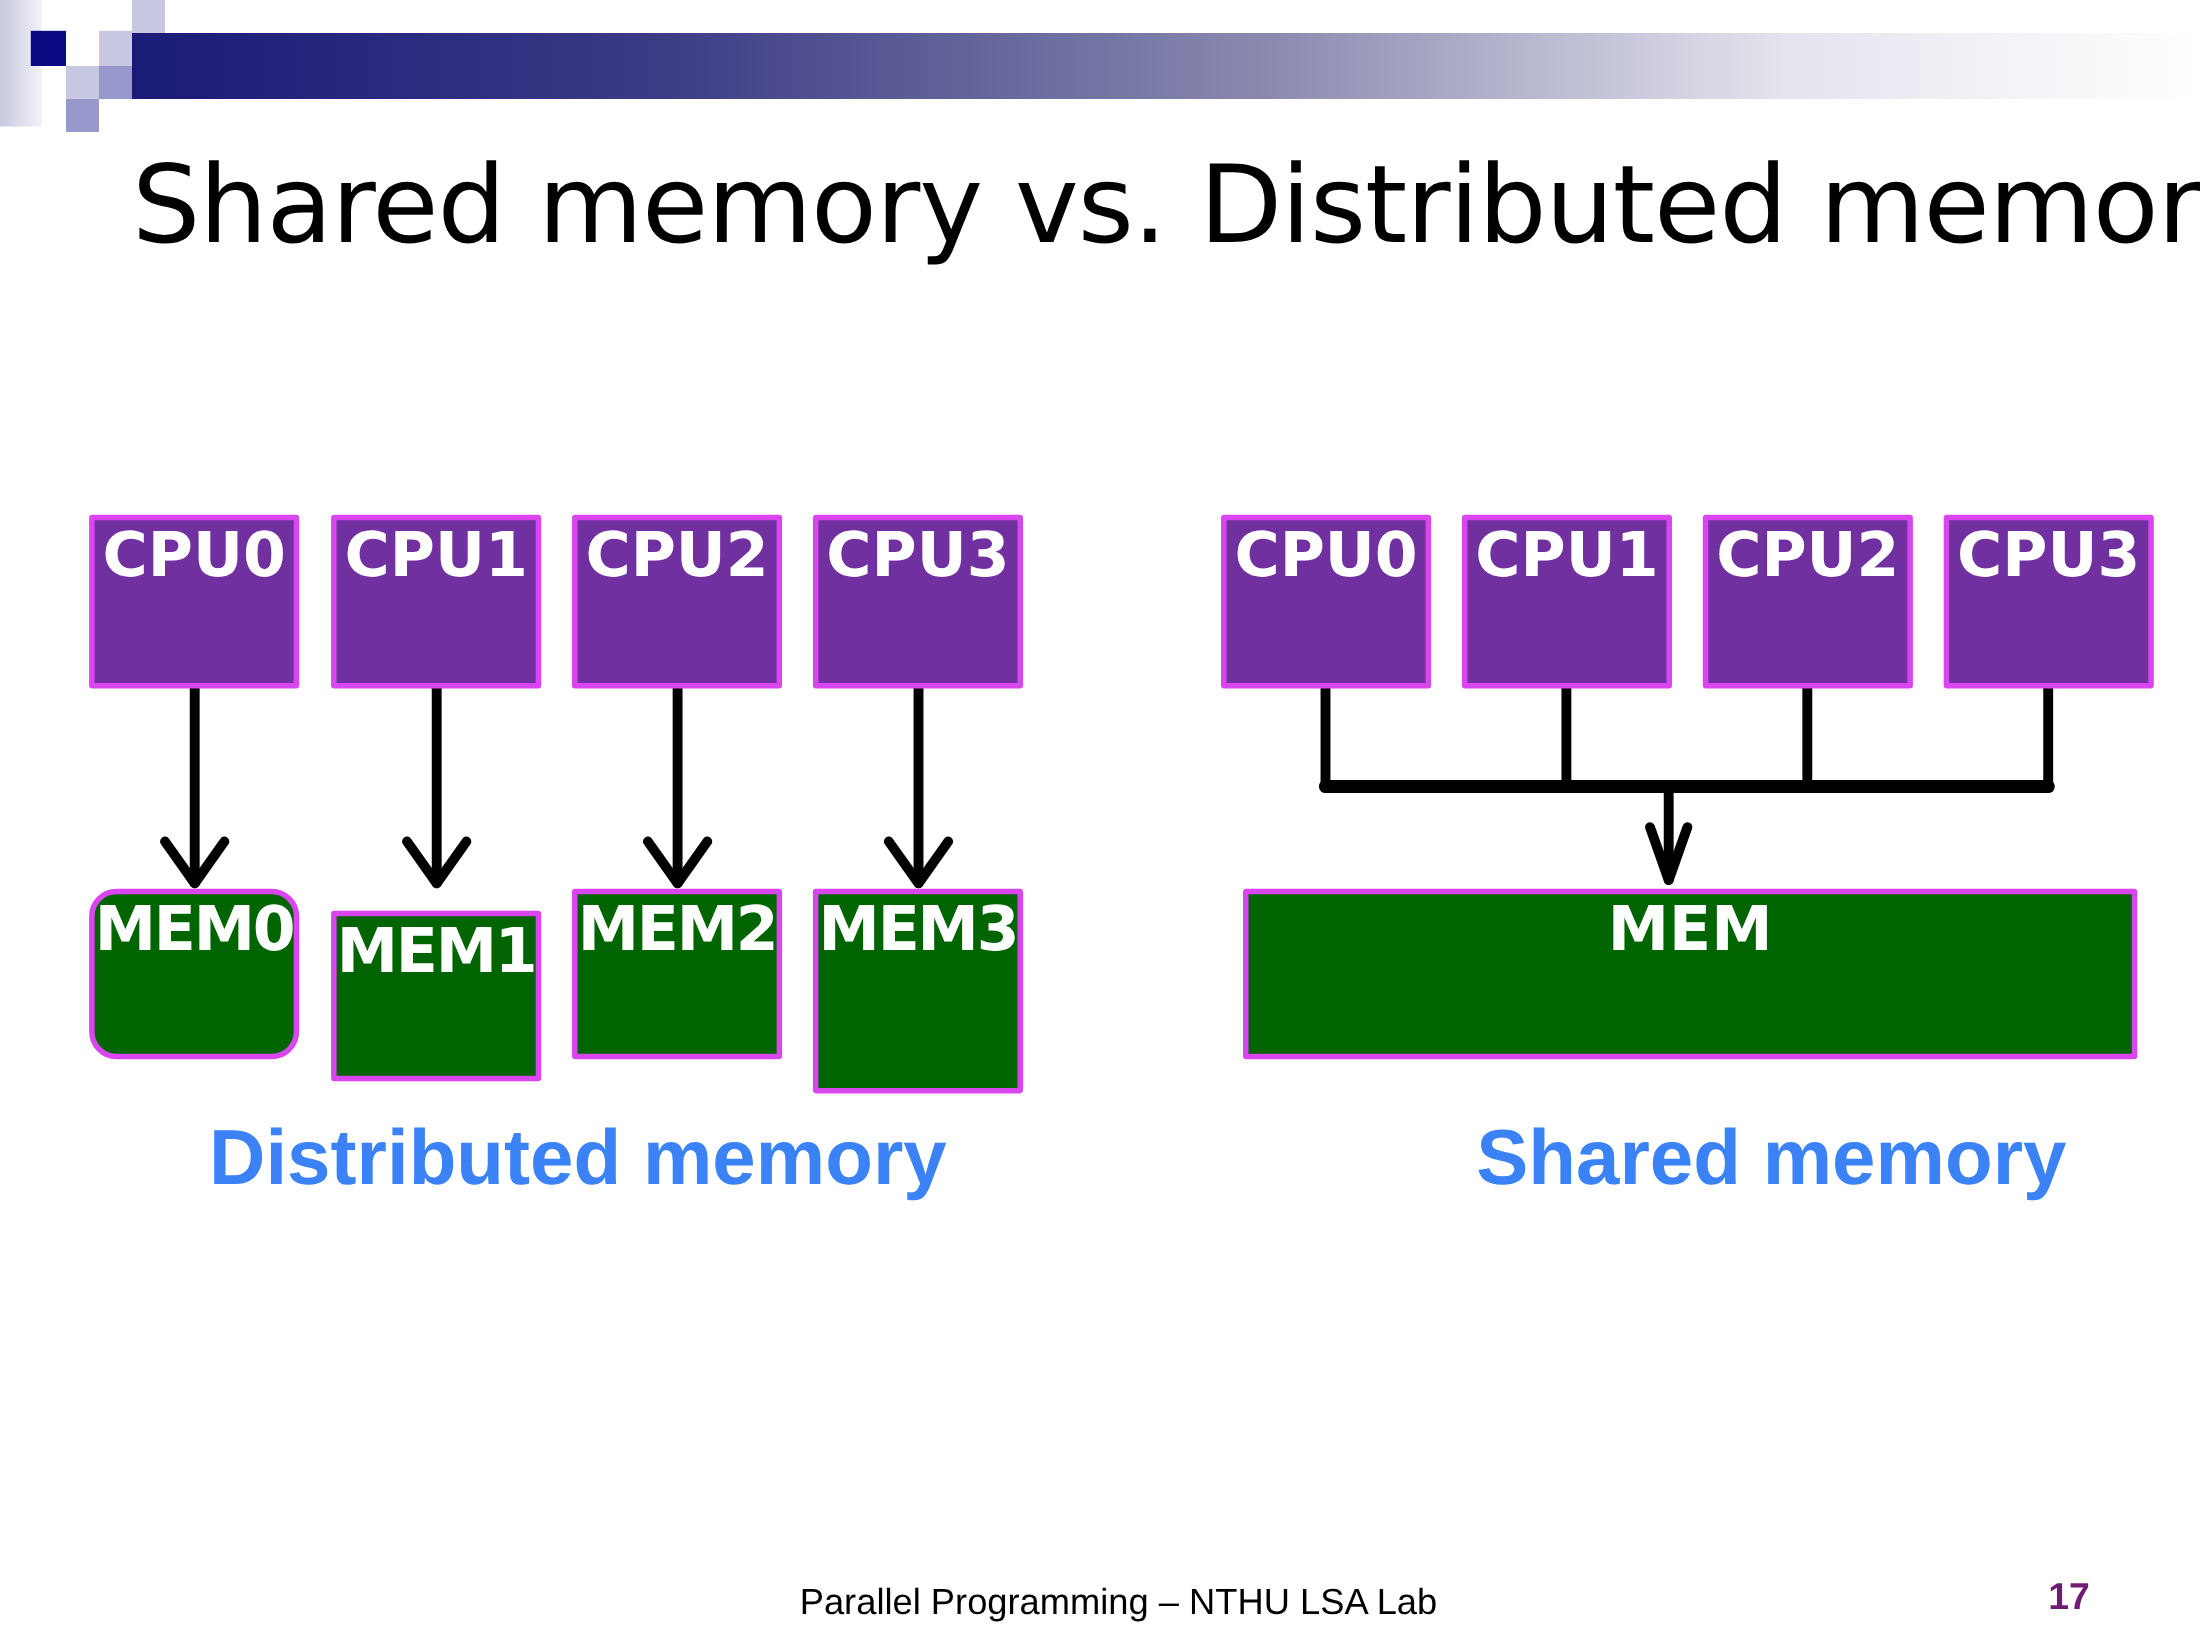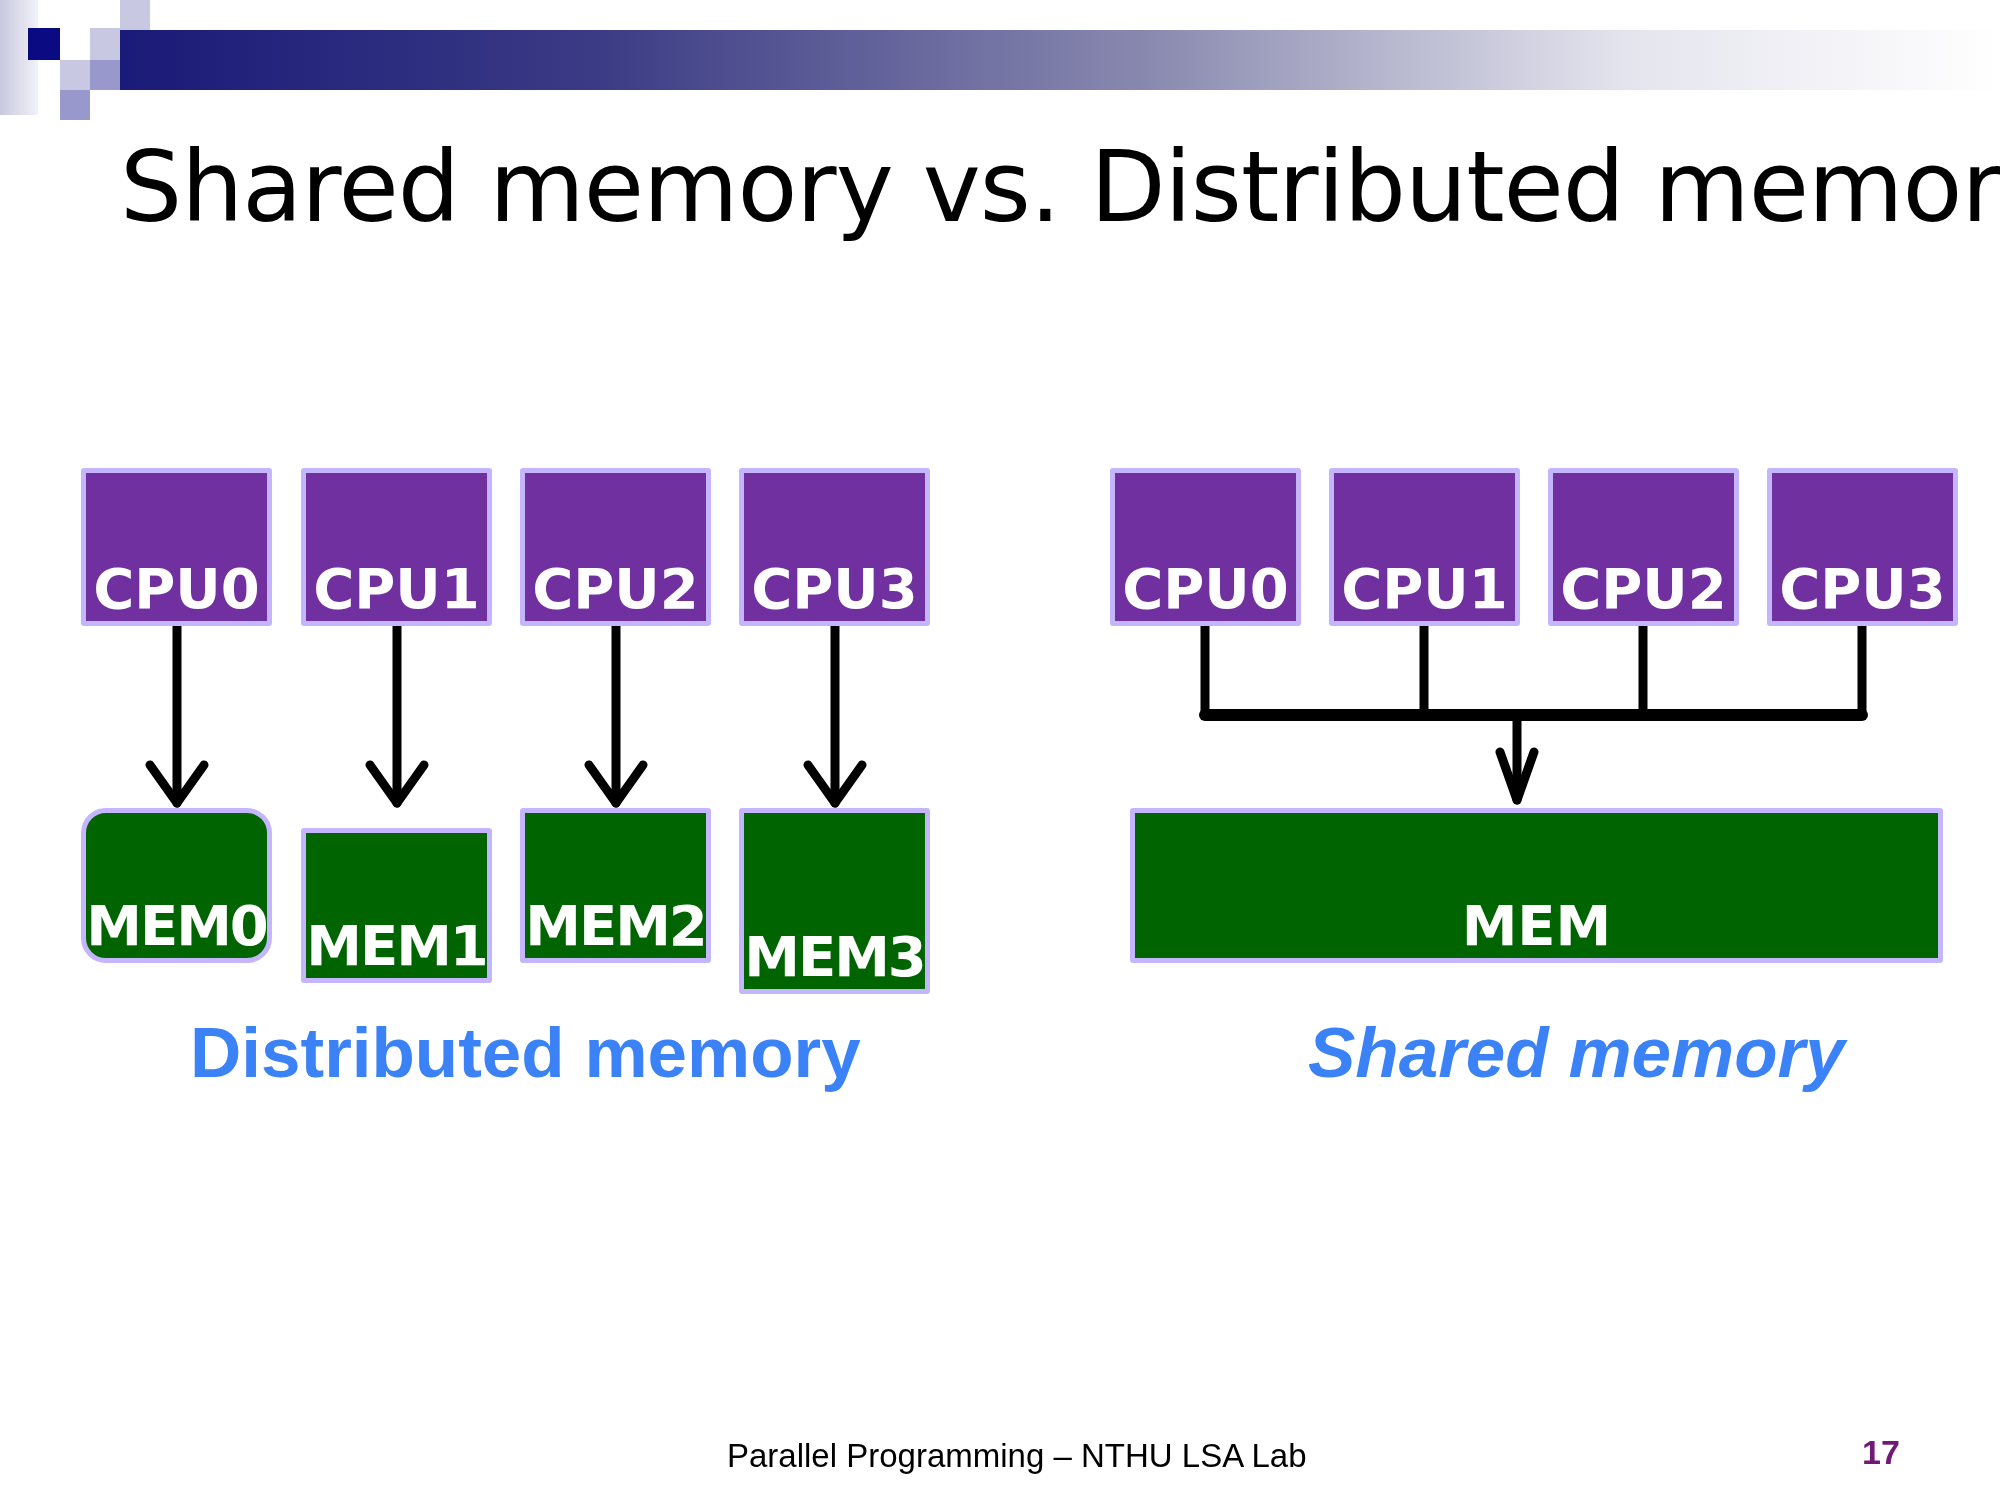--- a/index.html
+++ b/index.html
@@ -10,8 +10,8 @@
             background:linear-gradient(to right,#1a1a78 0%,#3a3a85 25%,#8a8ab0 55%,#e4e4ee 80%,#ffffff 100%); }
   .title { position:absolute; left:120px; top:130px; font-family:"DejaVu Sans", sans-serif;
            font-size:98px; color:#000; letter-spacing:-1px; white-space:nowrap; }
-  .box { position:absolute; box-sizing:border-box; border:5px solid #c4b5fd;
-         display:flex; align-items:flex-end; justify-content:center;
+  .box { position:absolute; box-sizing:border-box; border:5px solid #d946ef;
+         display:flex; align-items:flex-start; justify-content:center;
          color:#fff; font-family:"DejaVu Sans", sans-serif; font-weight:bold; white-space:nowrap;
          border-radius:3px; overflow:visible; }
   .cpu { background:#7030a0; font-size:56px; }

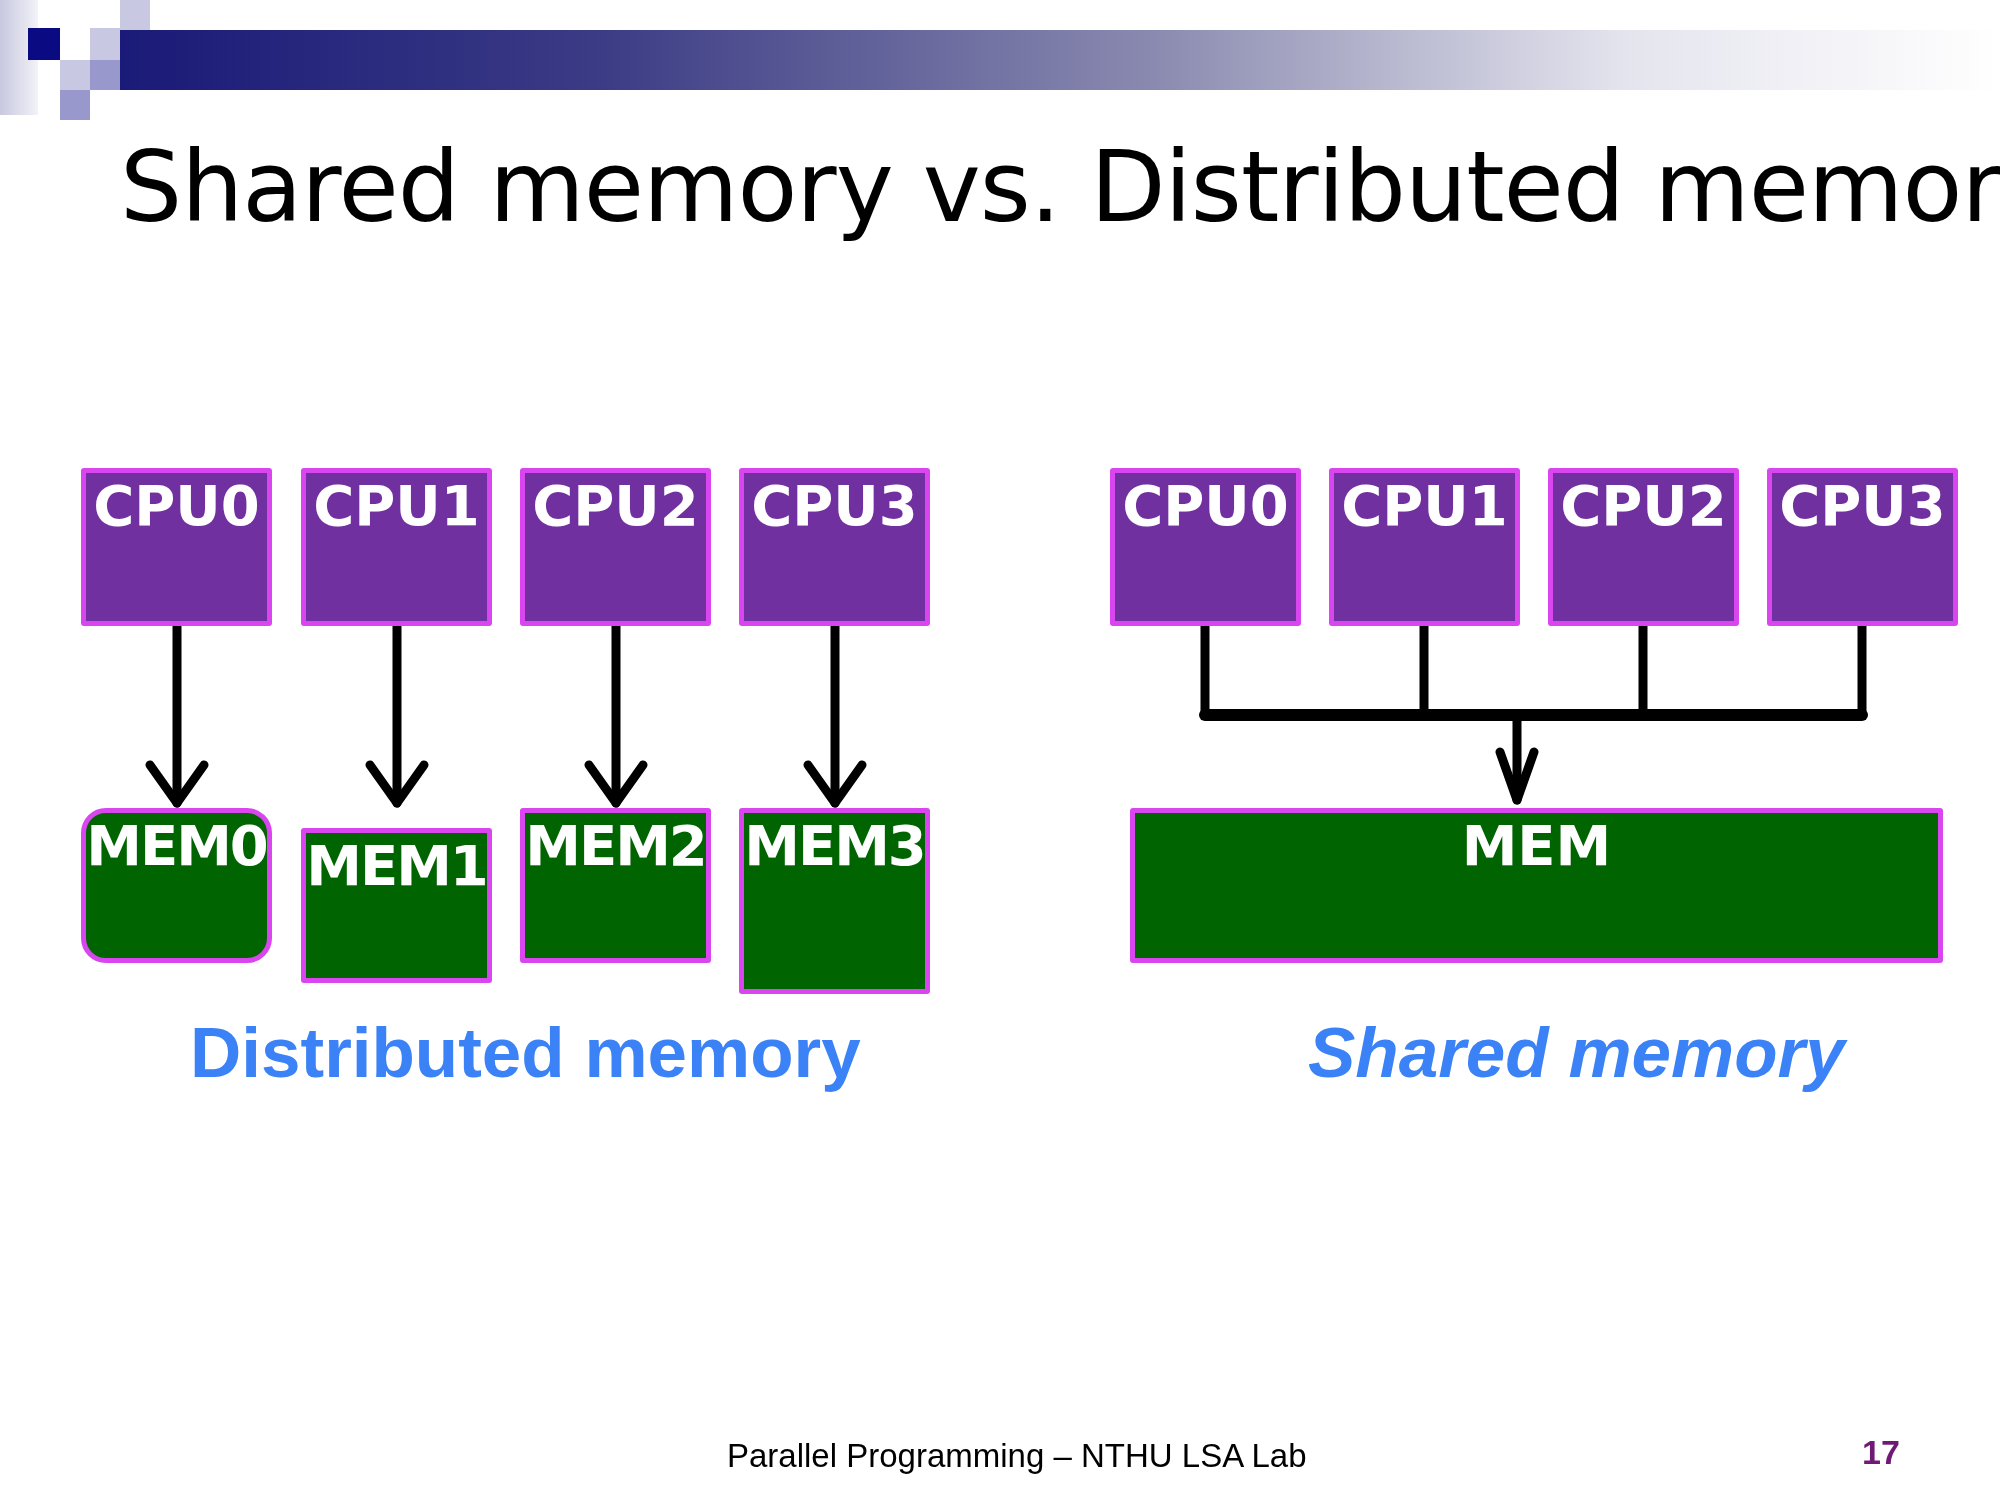--- a/index.html
+++ b/index.html
@@ -122,7 +122,7 @@
       <span>MEM</span>
     </div>
 
-  <div class="caption" style="left:1308px;top:1012px;font-style:italic;">Shared memory</div>
+  <div class="caption" style="left:1342px;top:1012px;">Shared memory</div>
 </div>
 
 <div class="footer">Parallel Programming – NTHU LSA Lab</div>

